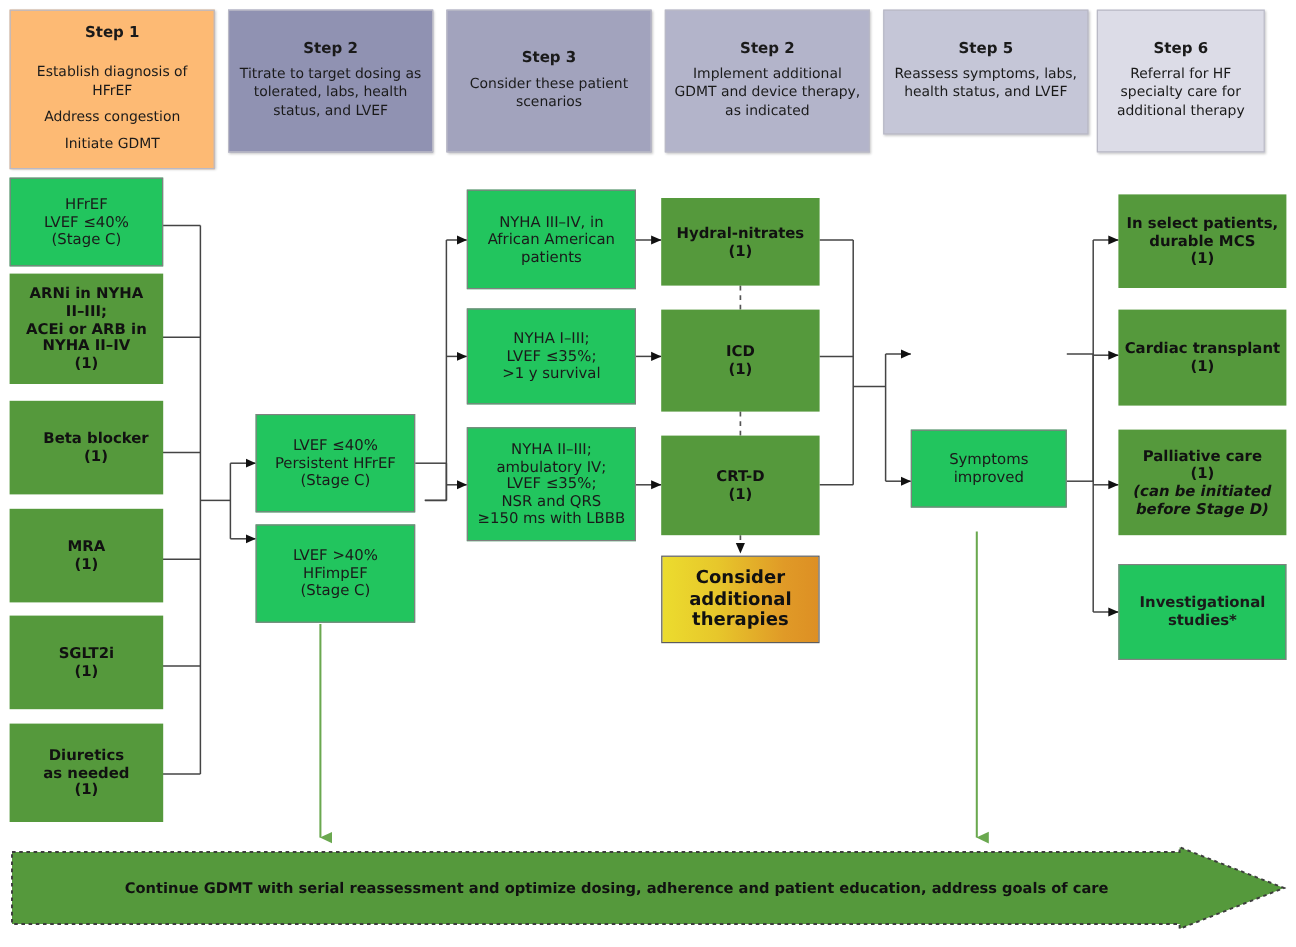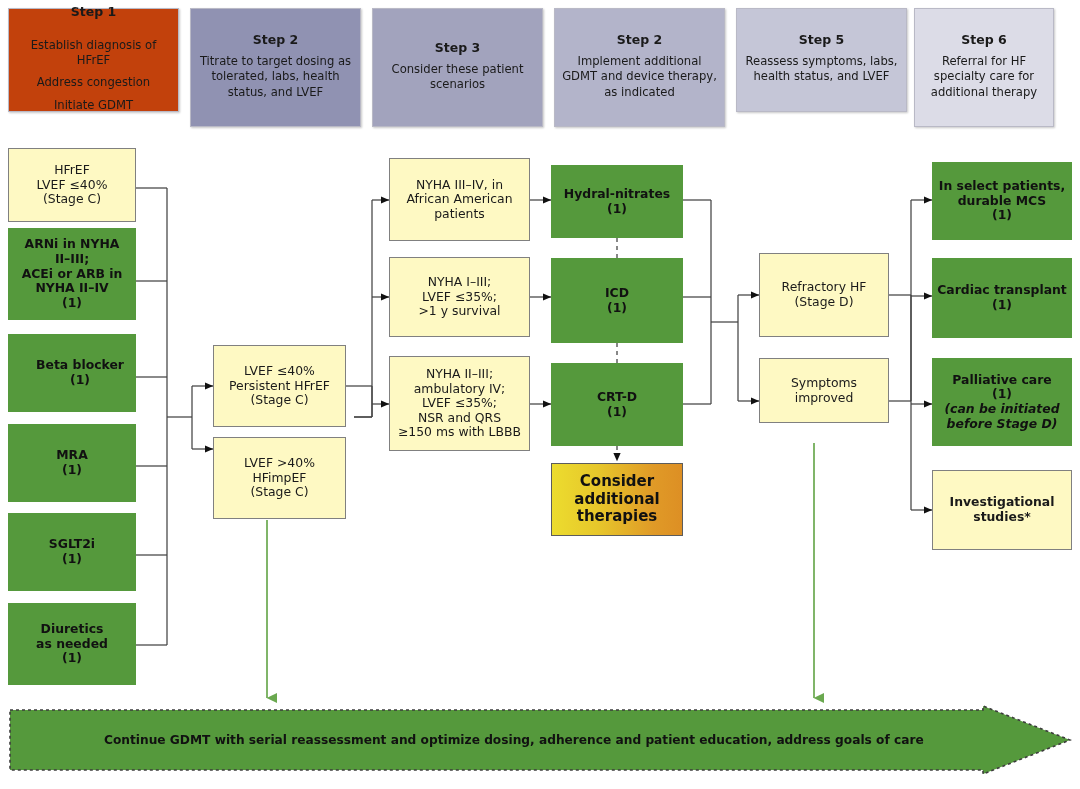--- a/index.html
+++ b/index.html
@@ -131,7 +131,7 @@
     </g>
   </svg>
 
-  <div class="node stepbox" style="left:8px;top:8px;width:171px;height:104px;background:#c2410c;gap:12px;">
+  <div class="node stepbox" style="left:8px;top:8px;width:171px;height:133px;background:#fdba74;gap:12px;">
     <div class="step-title">Step 1</div>
     <div class="step-desc">
       <p>Establish diagnosis of HFrEF</p>

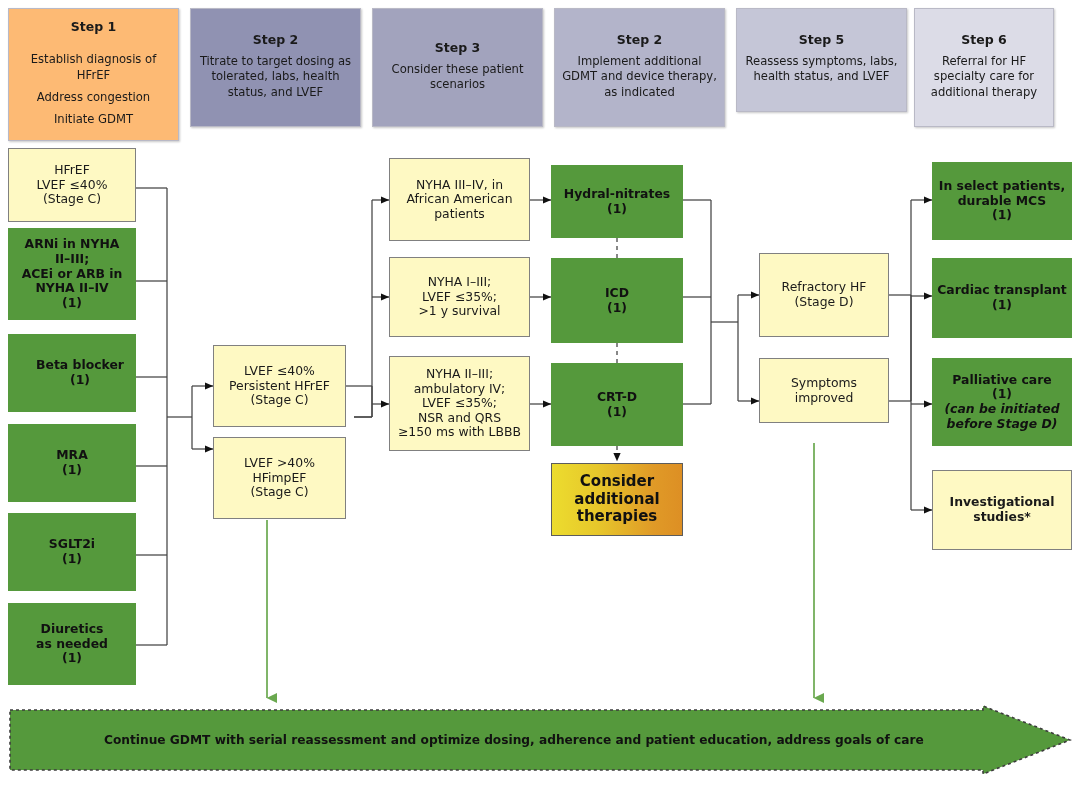--- a/index.html
+++ b/index.html
@@ -29,7 +29,7 @@
 
   
   .white{
-    background:#fef9c3;border:1.4px solid #808080;
+    background:#22c55e;border:1.4px solid #808080;
     font-size:12.4px;font-weight:400;
   }
   .green{

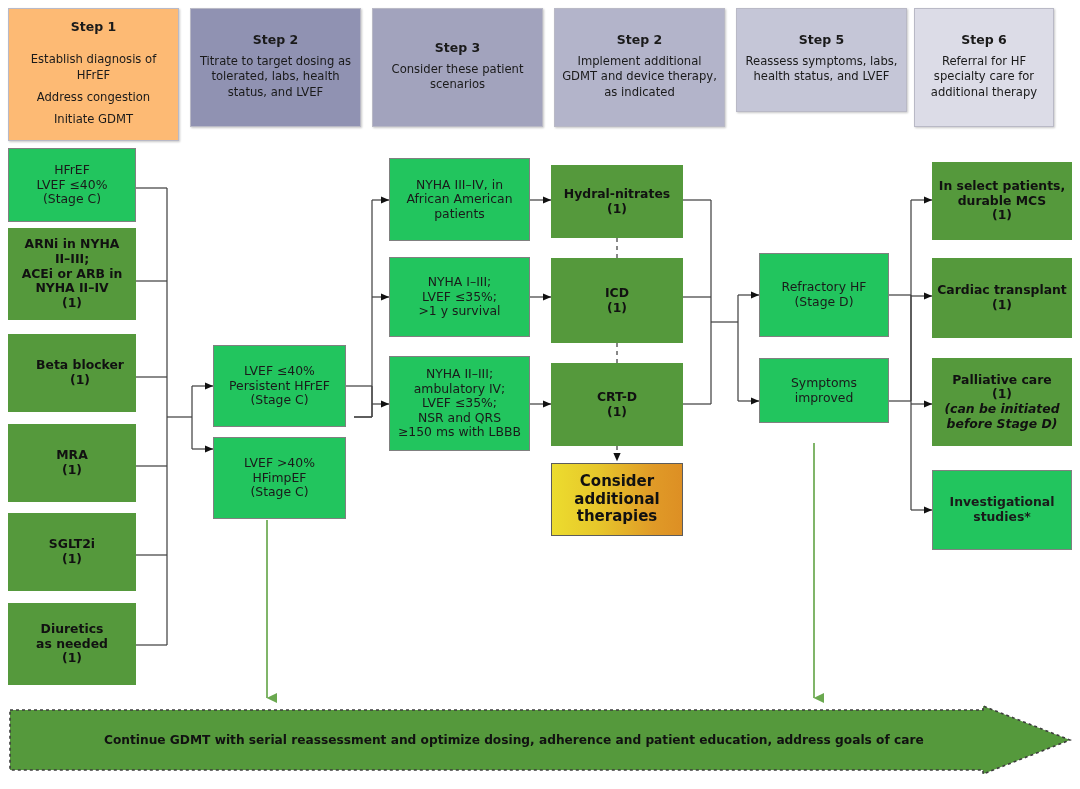--- a/index.html
+++ b/index.html
@@ -194,7 +194,6 @@
   <div class="node green" style="left:551px;top:363px;width:132px;height:83px;">CRT-D<br>(1)</div>
   <div class="node gradbox" style="left:551px;top:463px;width:132px;height:73px;">Consider<br>additional<br>therapies</div>
 
-  <div class="node white" style="left:759px;top:253px;width:130px;height:84px;">Refractory HF<br>(Stage D)</div>
   <div class="node white" style="left:759px;top:358px;width:130px;height:65px;">Symptoms<br>improved</div>
 
   <div class="node green" style="left:932px;top:162px;width:140px;height:78px;text-align:center;">In select patients,<br>durable MCS<br>(1)</div>

